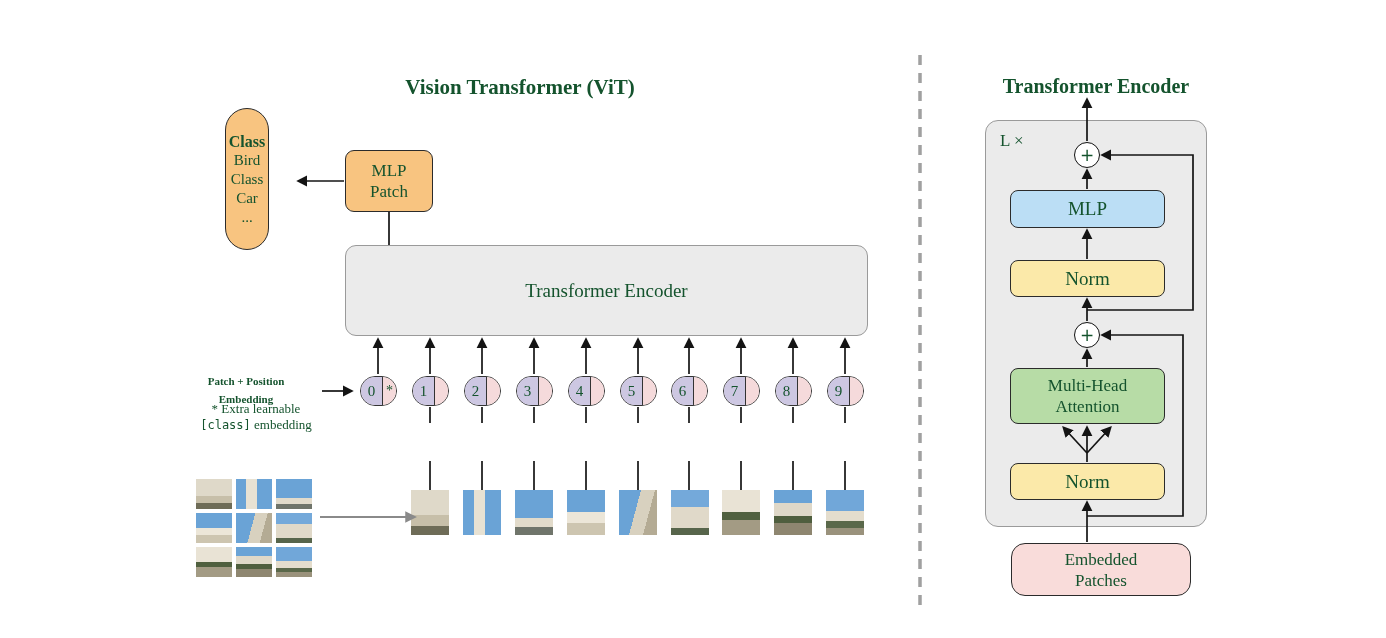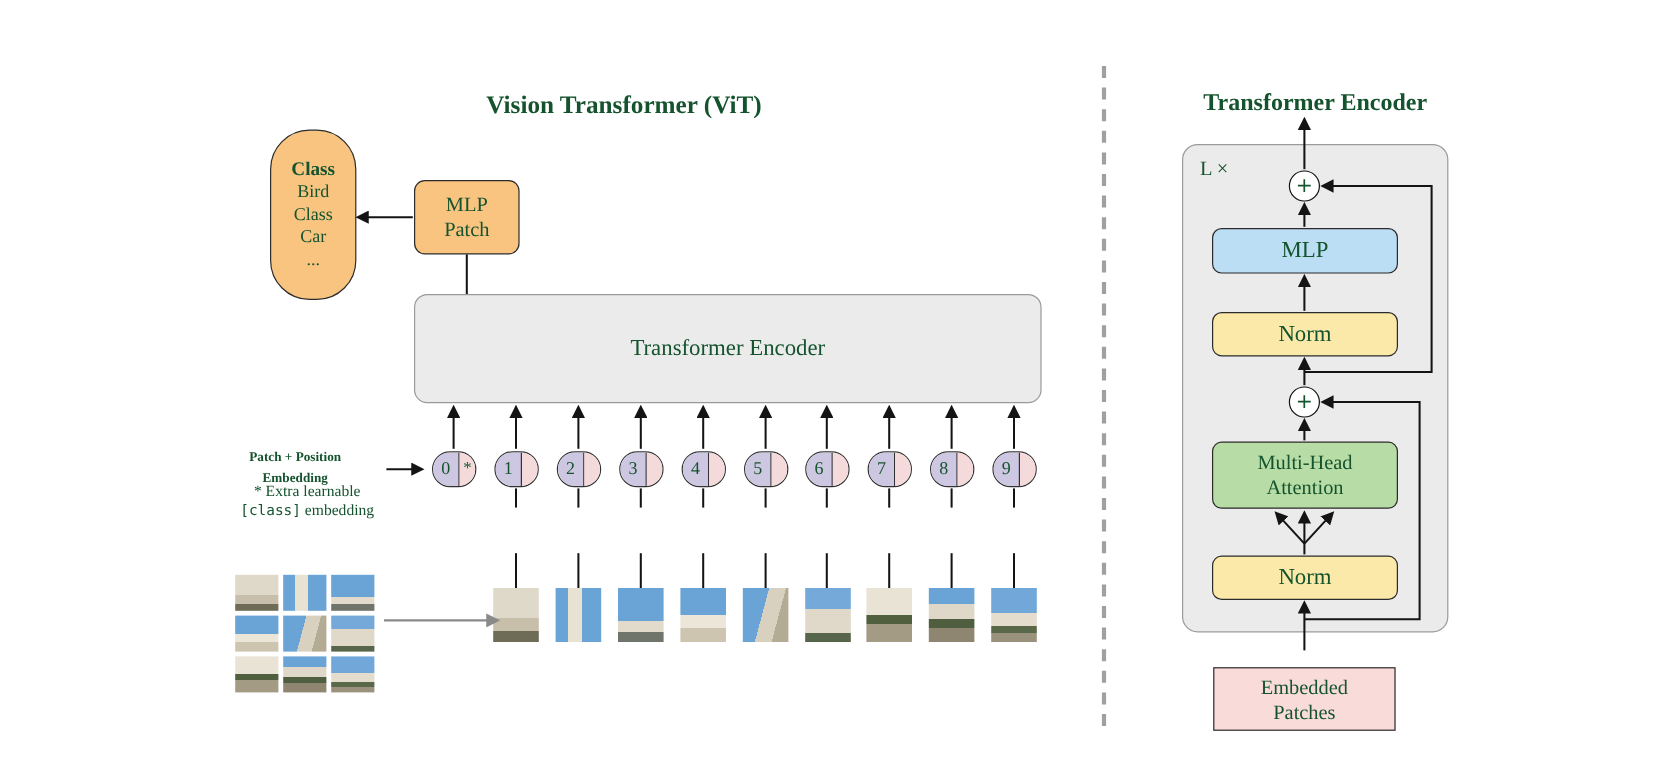--- a/index.html
+++ b/index.html
@@ -54,7 +54,7 @@
 
   <div class="title" style="left:320px;top:75px;width:400px;">Vision Transformer (ViT)</div>
 
-  <div class="box orange" style="left:225px;top:108px;width:72px;height:142px;border-radius:33px;line-height:19px;">
+  <div class="box orange" style="left:225px;top:108px;width:44px;height:142px;border-radius:33px;line-height:19px;">
     <div style="font-weight:bold;font-size:16px;">Class</div>
     <div style="font-size:15px;">Bird</div>
     <div style="font-size:15px;">Class</div>

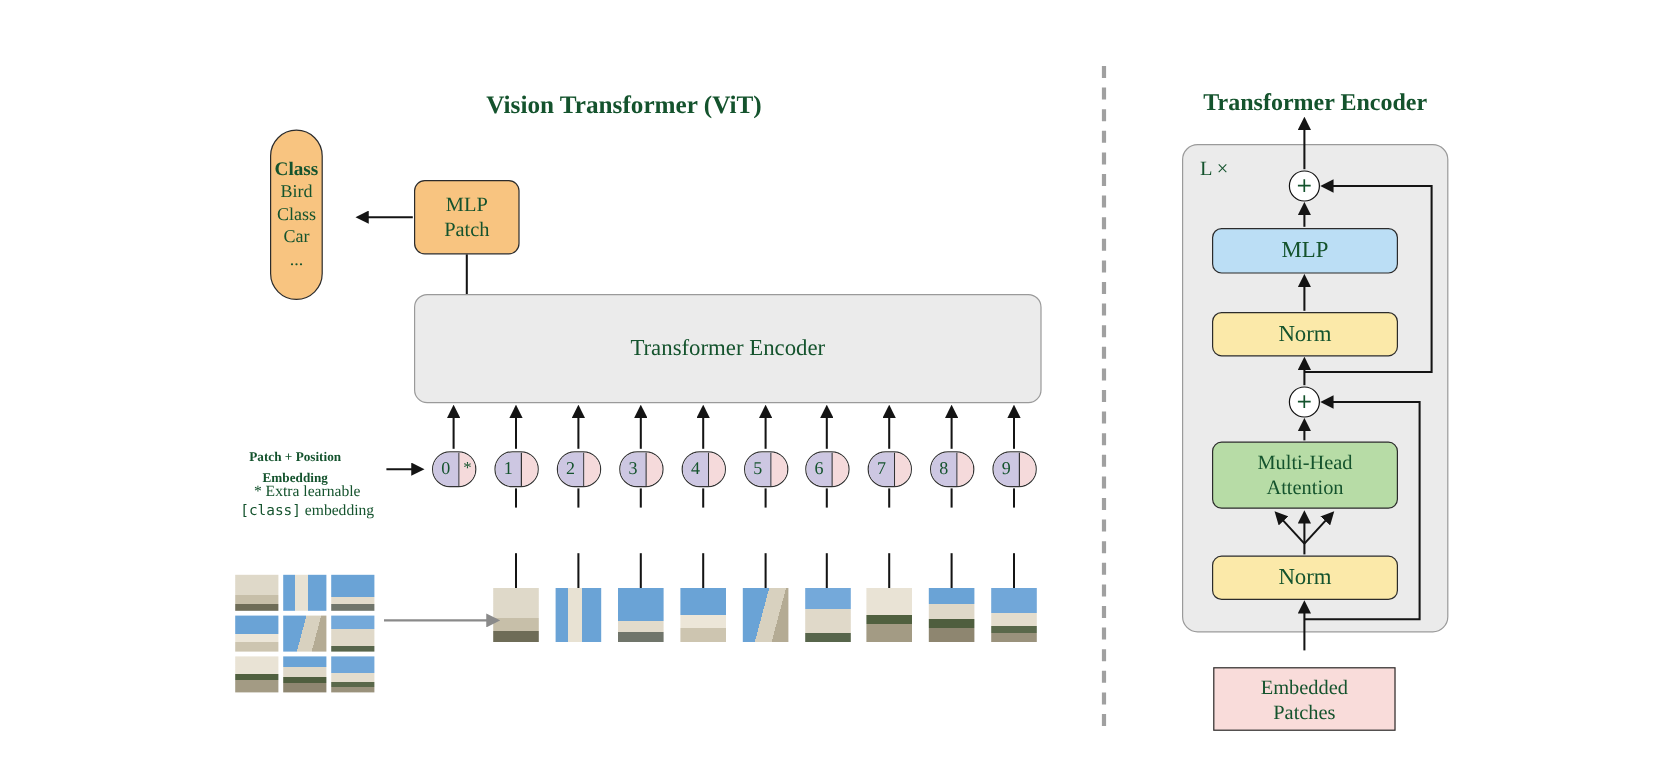--- a/index.html
+++ b/index.html
@@ -173,7 +173,7 @@
     <div>Norm</div>
   </div>
 
-  <div class="box pinkfill" style="left:1011px;top:543px;width:152px;height:53px;border-radius:0;font-size:17px;line-height:21px;margin-top:13px;">
+  <div class="box pinkfill" style="left:1011px;top:543px;width:180px;height:53px;border-radius:14px;font-size:17px;line-height:21px;">
     <div>Embedded</div>
     <div>Patches</div>
   </div>

